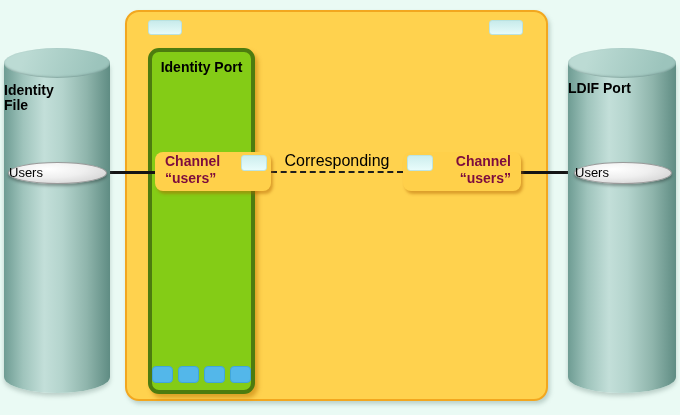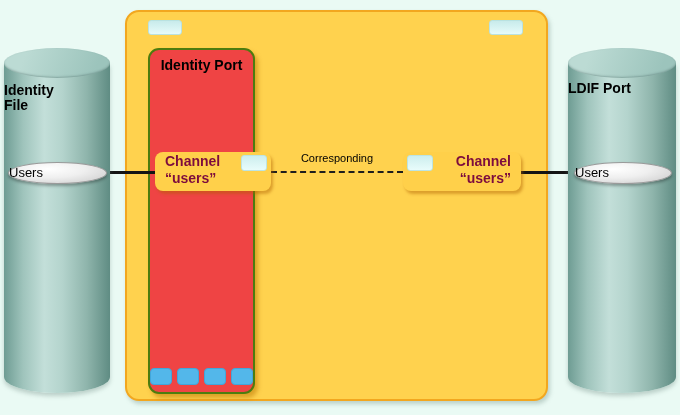--- a/index.html
+++ b/index.html
@@ -20,8 +20,8 @@
   .badge-tr{left:489px;top:20px;width:34px;}
 
   
-  .port{top:48px;width:107px;height:346px;background:#ef4444;
-    border:2px solid #4d7c0f;border-radius:11px;box-sizing:border-box;
+  .port{top:48px;width:107px;height:346px;background:#84cc16;
+    border:4px solid #4d7c0f;border-radius:11px;box-sizing:border-box;
     box-shadow:3px 4px 4px rgba(185,115,0,.5);}
   .port-left{left:148px;}
   .port-right{left:395px;}

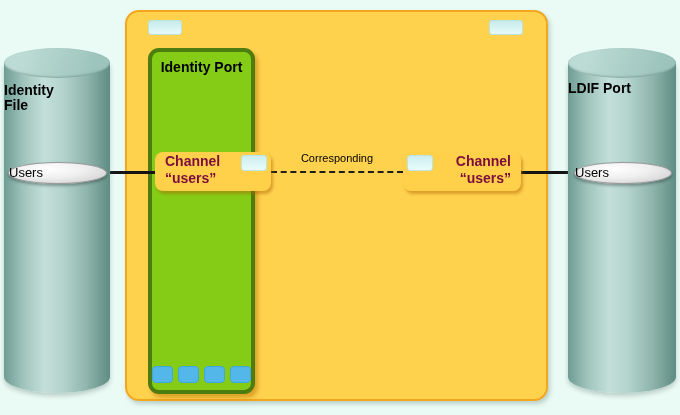--- a/index.html
+++ b/index.html
@@ -39,7 +39,7 @@
   .dashed-line{left:271px;top:171px;width:132px;height:0;
     border-top:2px dashed #1d1d1d;}
   .link-label{left:277px;top:152px;width:120px;text-align:center;
-    font-size:11px;color:#000;}
+    font-size:16px;color:#000;}
 
   
   .channel{top:152px;height:39px;background:#ffd04a;border-radius:8px;

